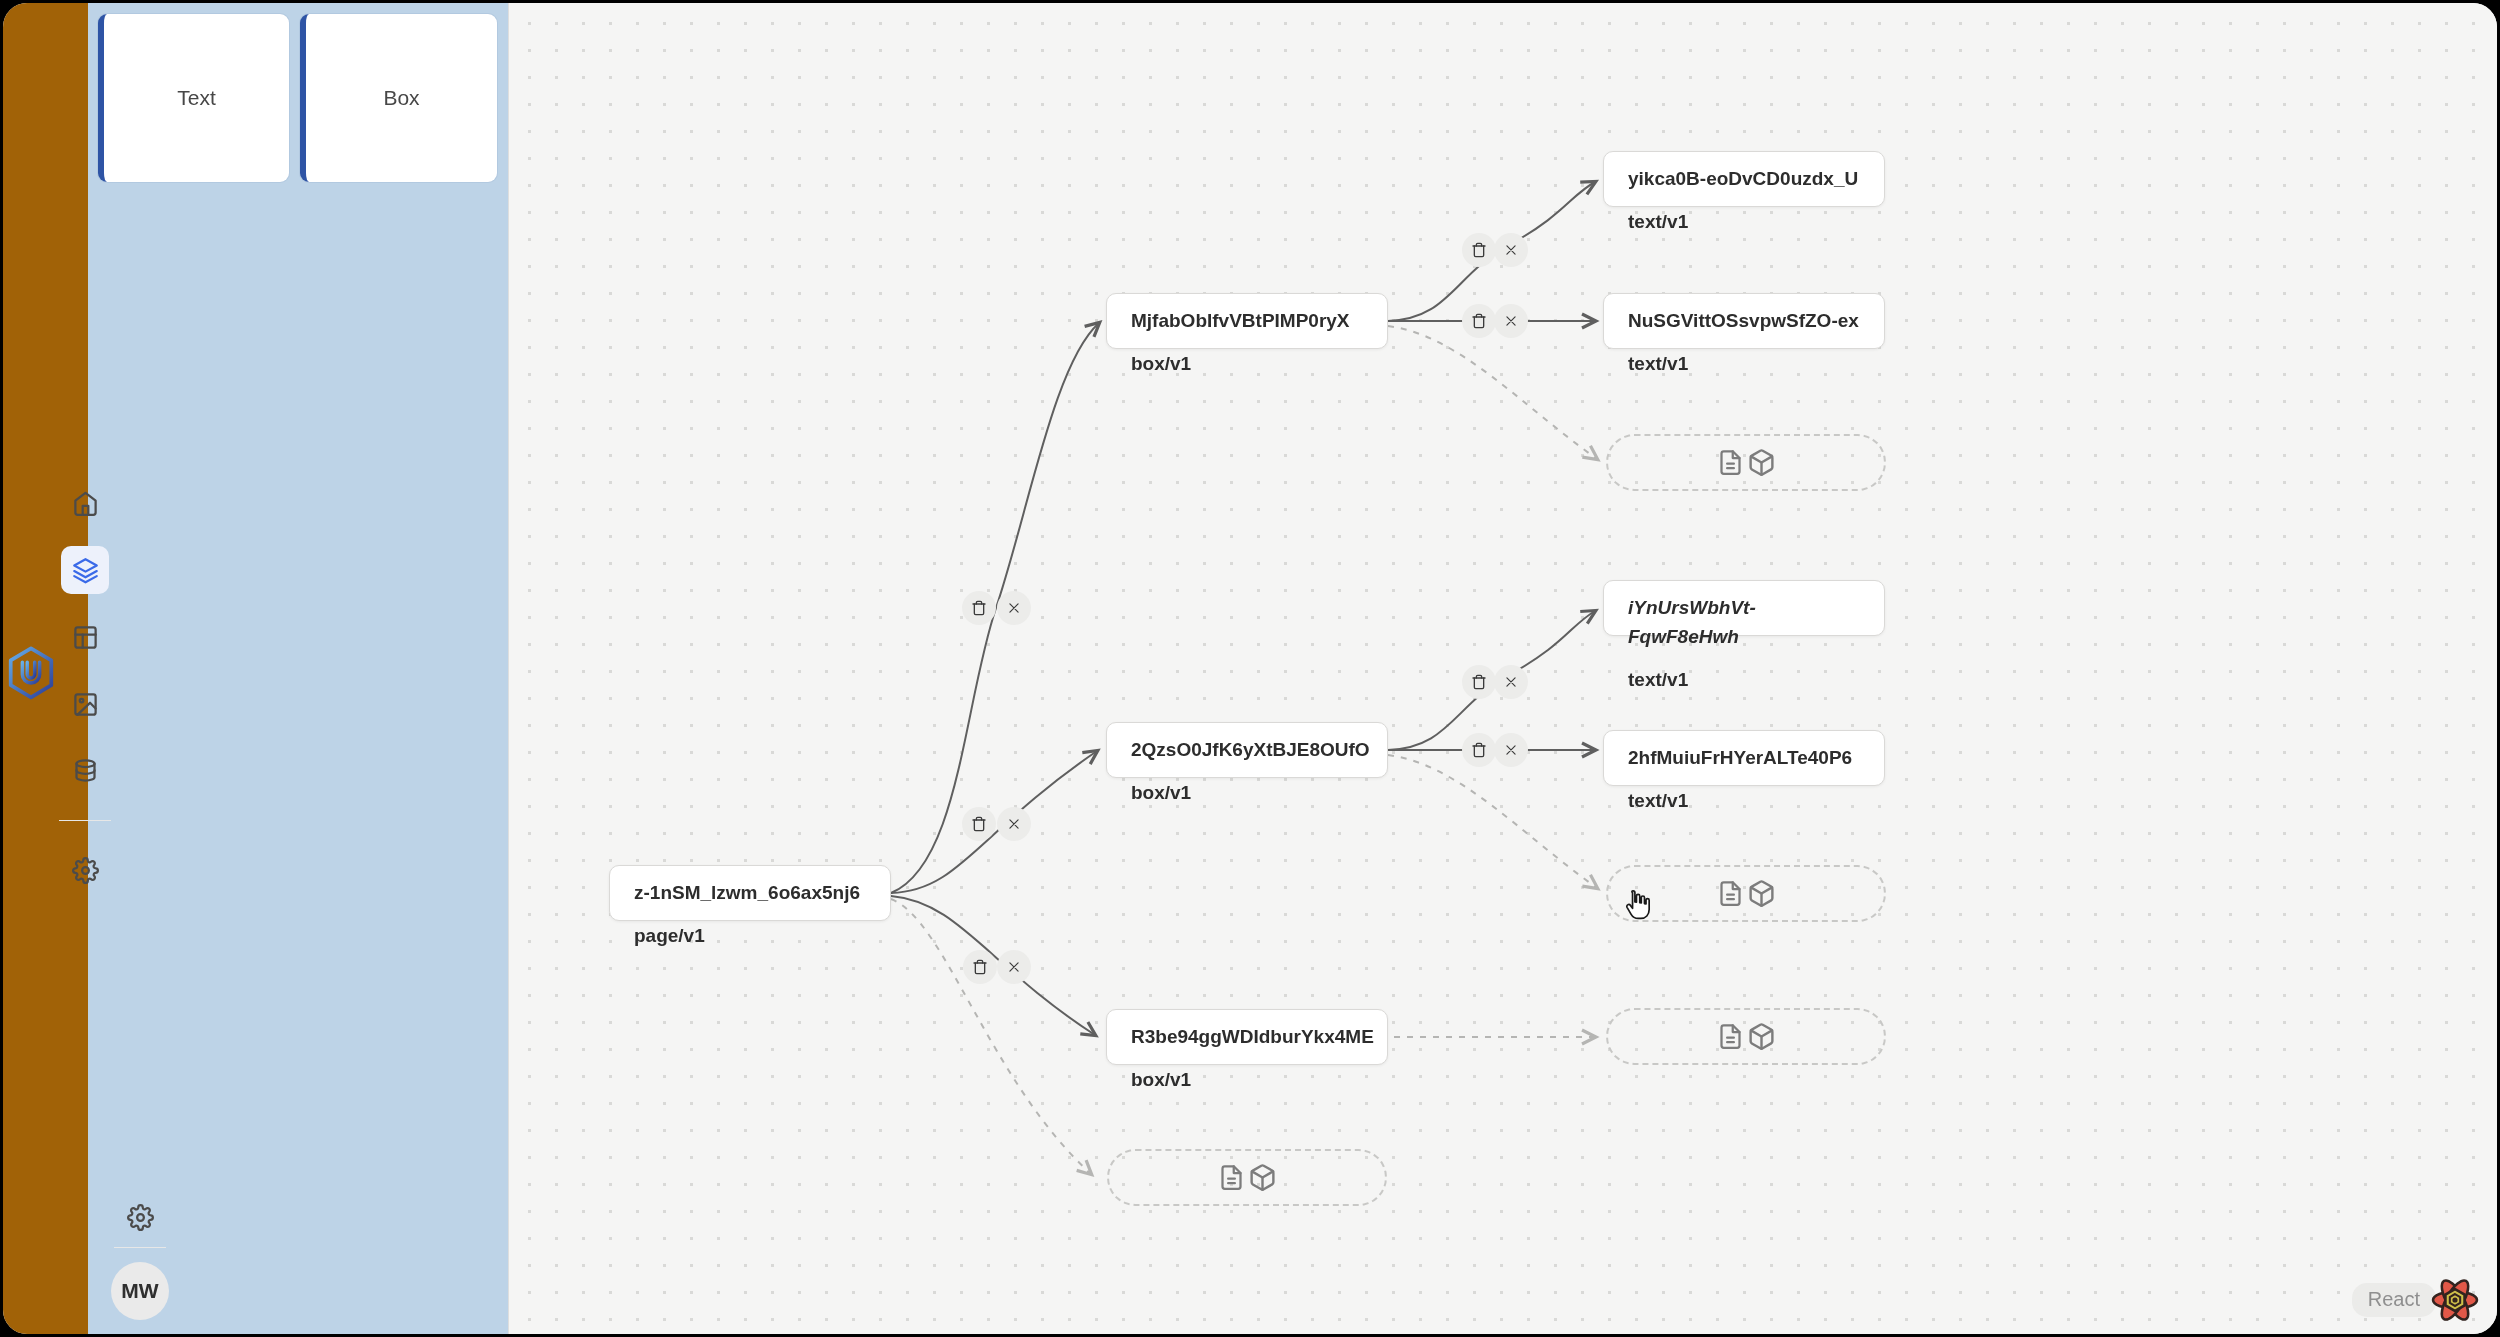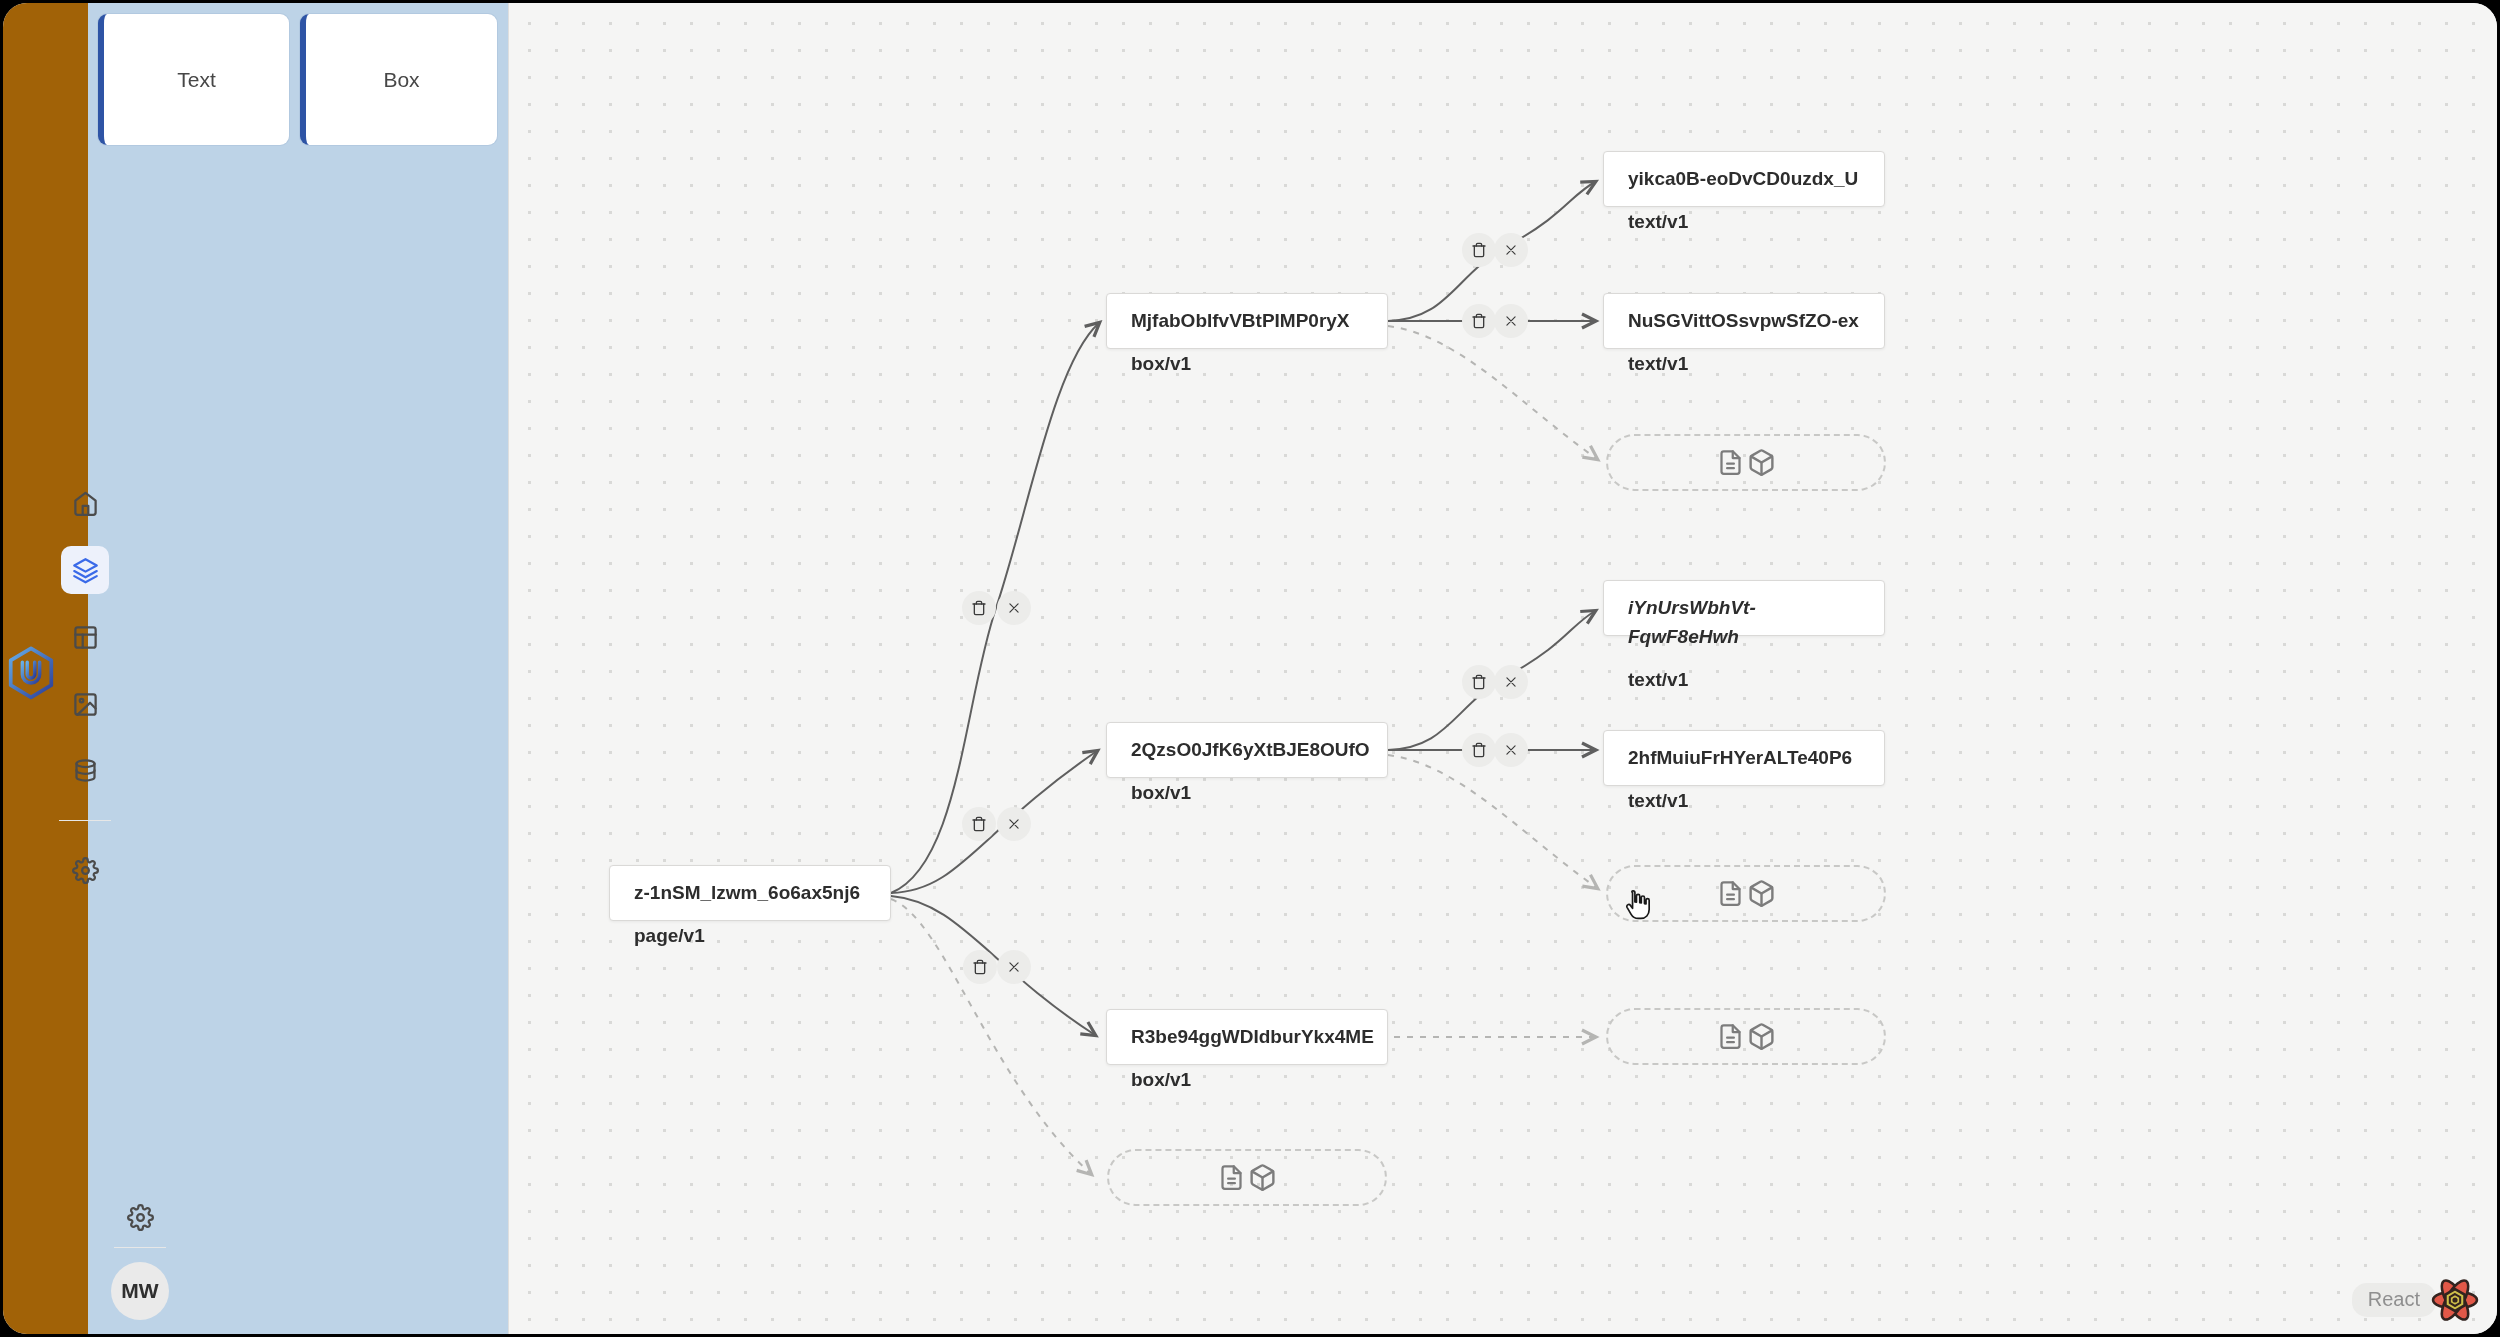--- a/index.html
+++ b/index.html
@@ -37,7 +37,7 @@
     display:grid;grid-template-columns:191px 197px;grid-auto-rows:min-content;gap:11px;
   }
   .card{
-    background:#fff;border-radius:9px;height:131px;
+    background:#fff;border-radius:9px;height:168px;
     border-left:6px solid #2e54a5;display:flex;align-items:center;justify-content:center;
     font-size:21px;color:#474747;cursor:grab;box-shadow:0 0 0 1px rgba(120,150,190,.15);
   }

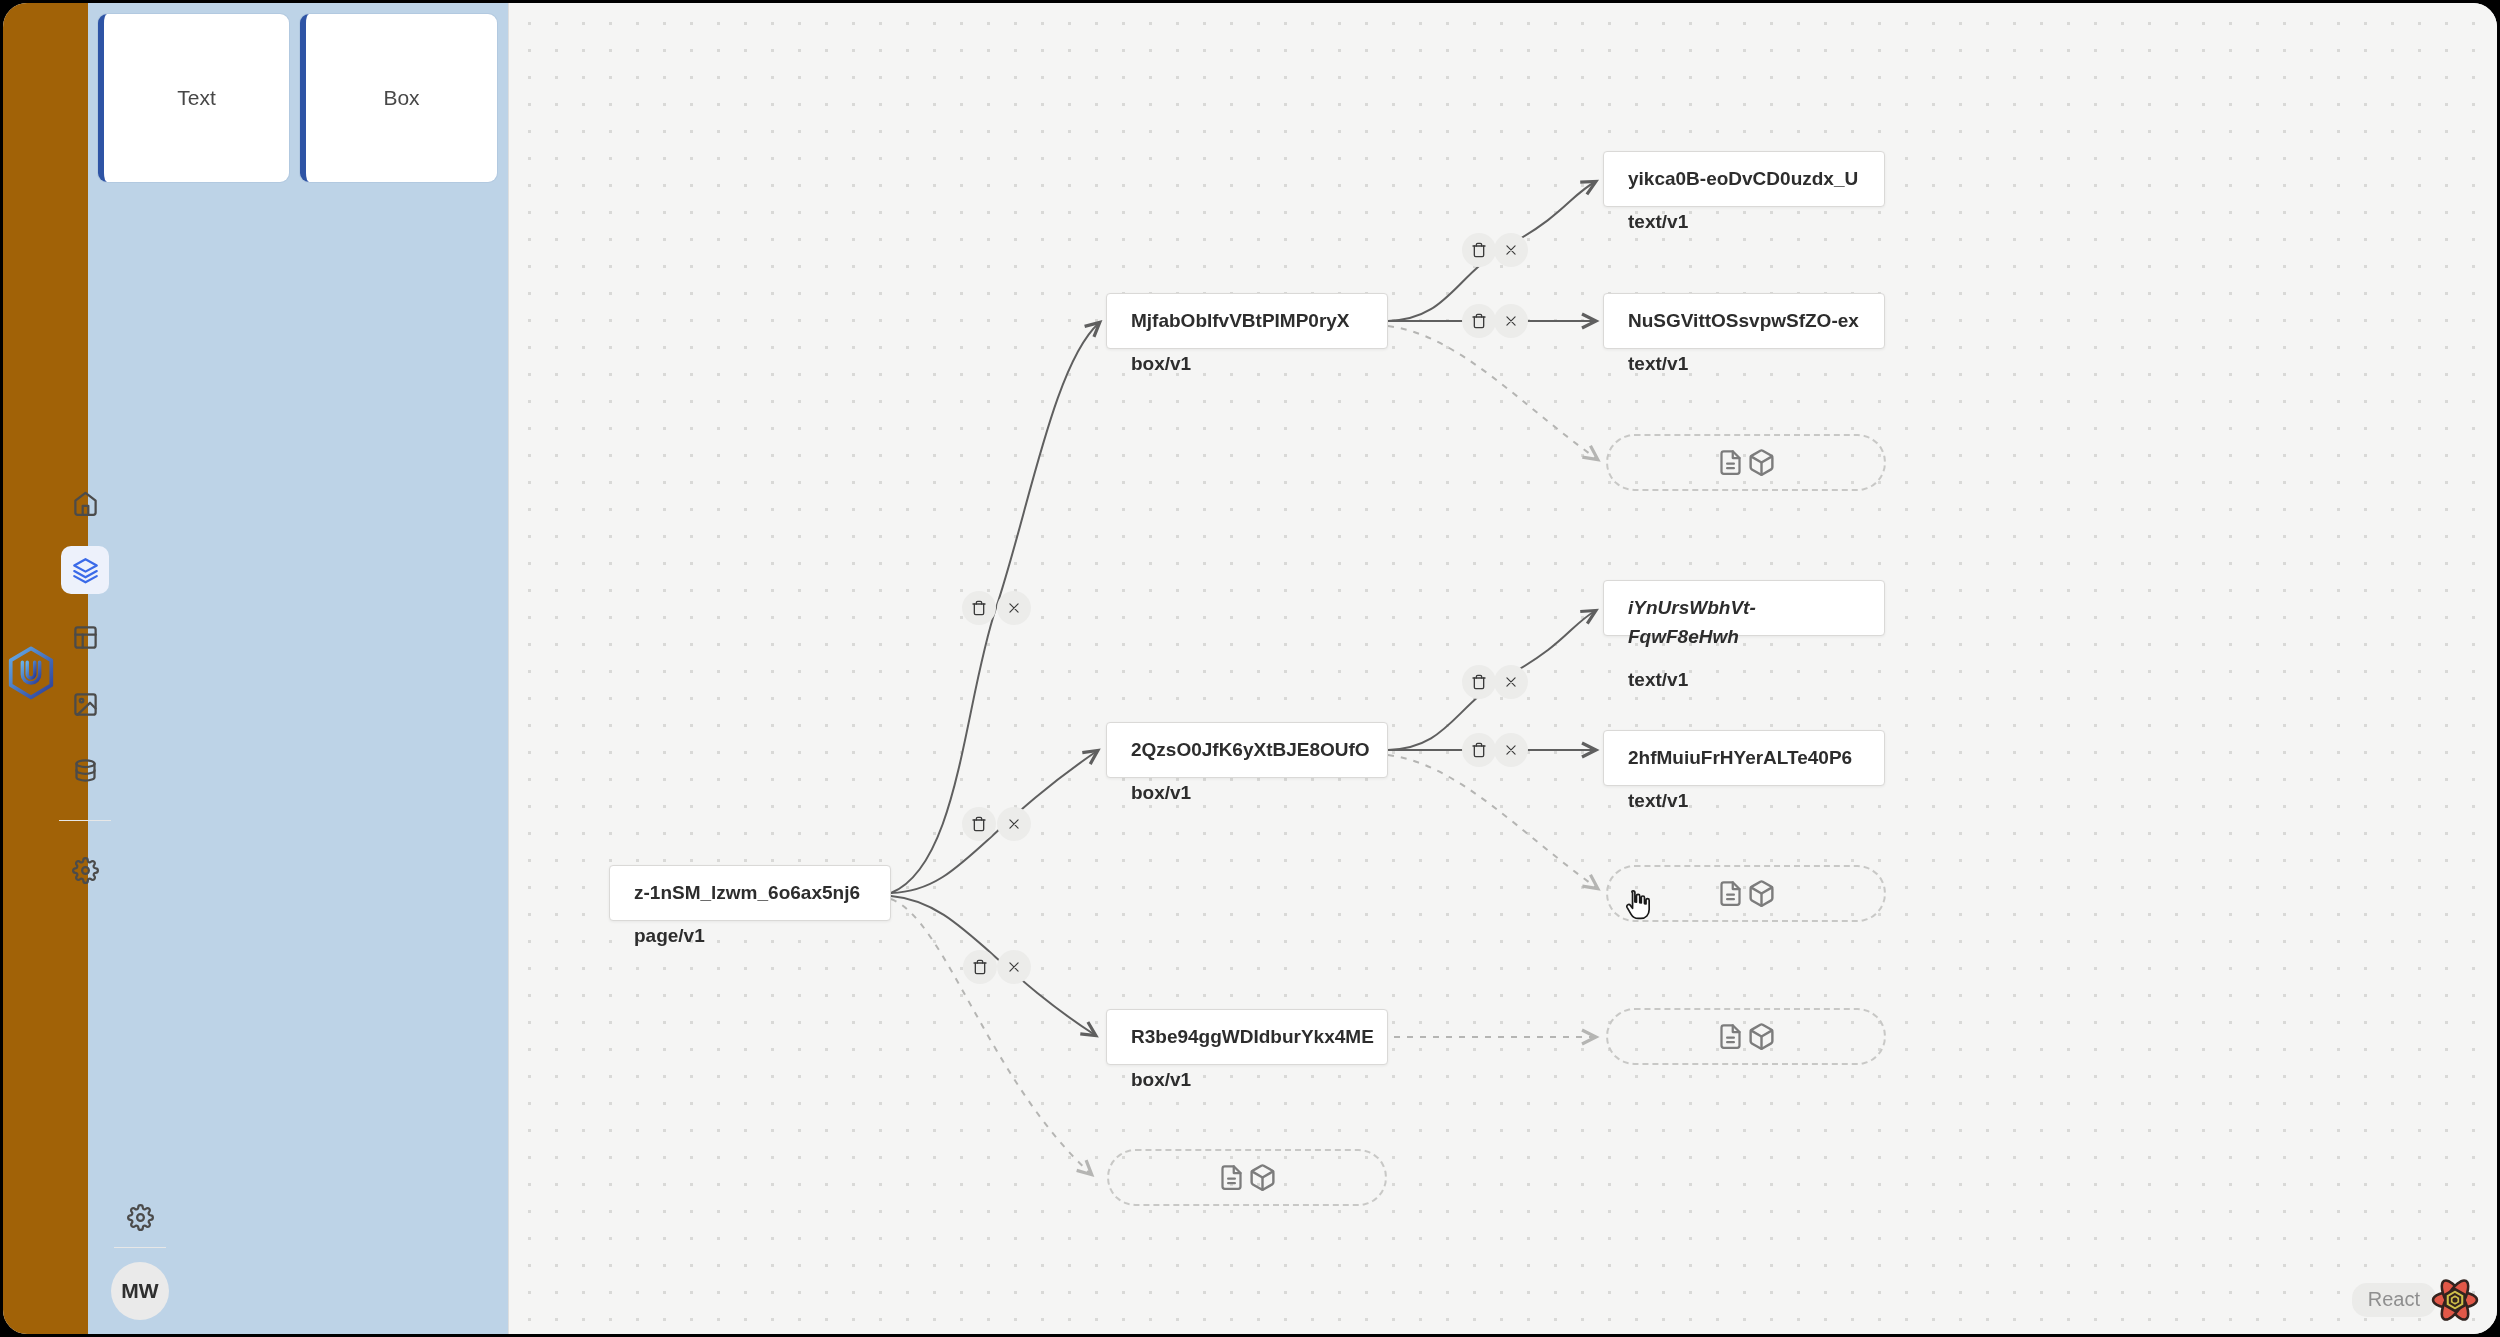--- a/index.html
+++ b/index.html
@@ -51,7 +51,7 @@
   .edges{position:absolute;left:0;top:0;z-index:1;}
   .node{
     position:absolute;width:282px;height:56px;background:#fff;
-    border:1px solid #dad9d7;border-radius:4px;box-shadow:0 1px 3px rgba(0,0,0,.06);
+    border:1px solid #dad9d7;border-radius:10px;box-shadow:0 1px 3px rgba(0,0,0,.06);
     z-index:3;box-sizing:border-box;cursor:pointer;
   }
   .node-title{

